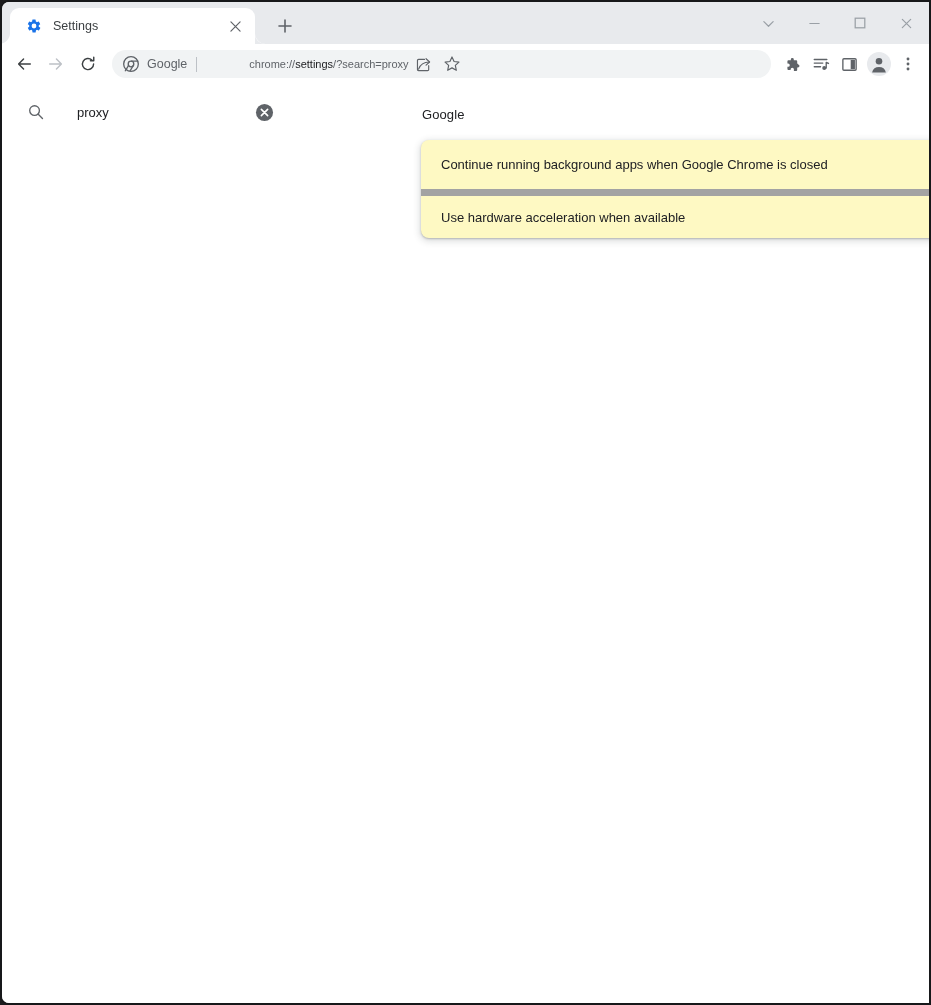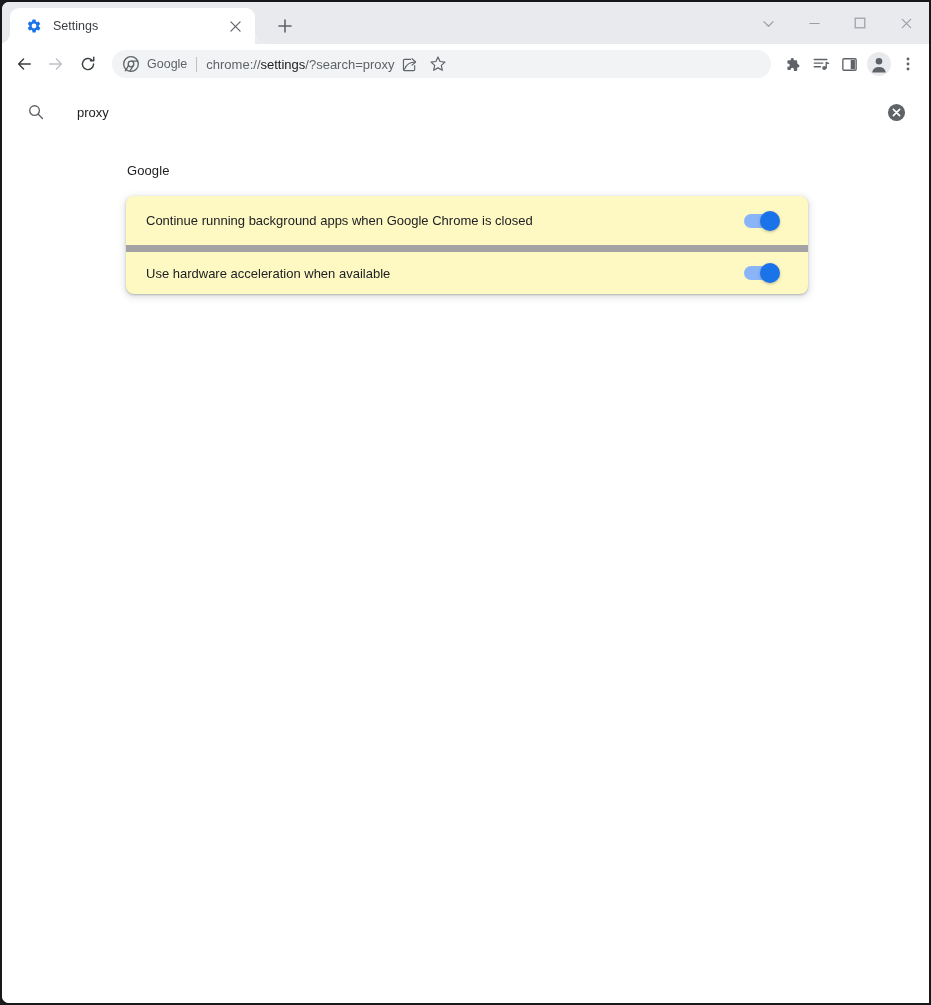--- a/index.html
+++ b/index.html
@@ -143,11 +143,12 @@
     flex: 0 0 auto;
   }
   .omnibox-url {
-    font-size: 13px;
+    font-size: 11px;
     color: #5f6368;
     white-space: nowrap;
     overflow: hidden;
     text-overflow: ellipsis;
+    margin-left: 43px;
   }
   .omnibox-url .strong { color: #202124; }
   #omnibox-actions { display: flex; align-items: center; flex: 0 0 auto; }

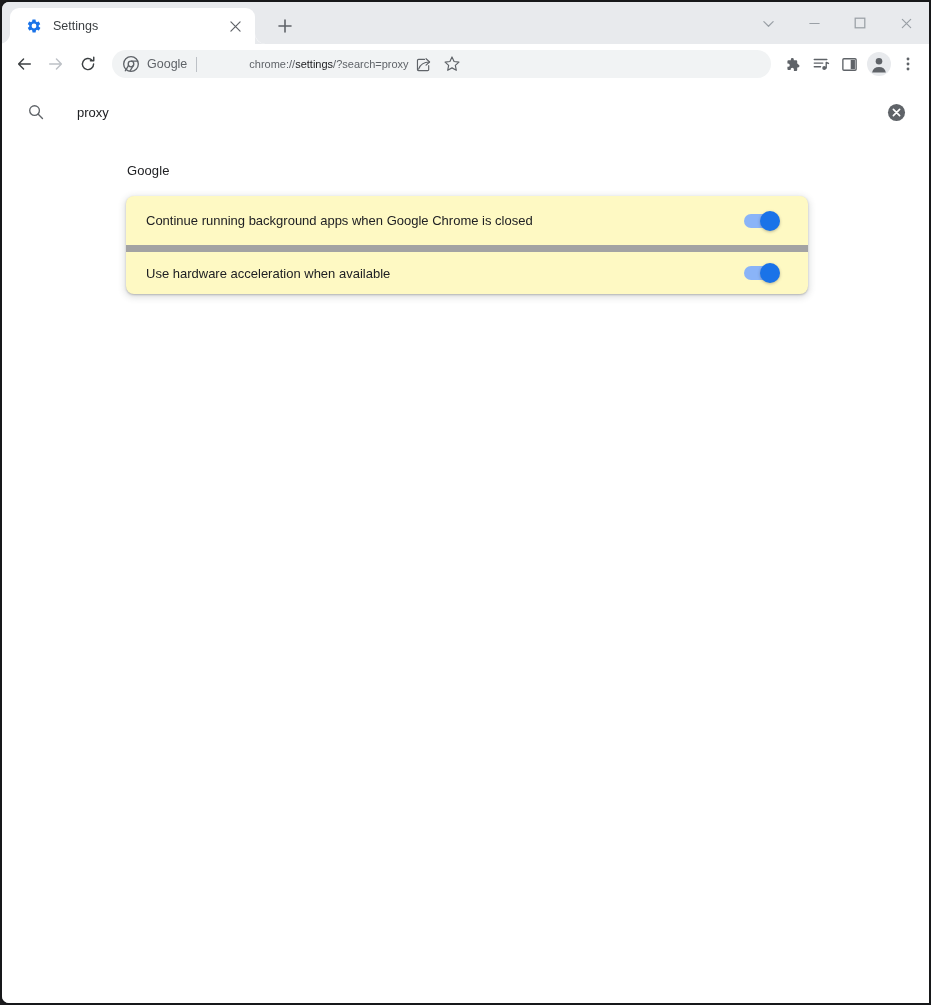--- a/index.html
+++ b/index.html
@@ -164,7 +164,6 @@
     flex: 1 1 auto;
     background: #ffffff;
     display: flex;
-    flex-direction: column;
     overflow: hidden;
     position: relative;
   }

